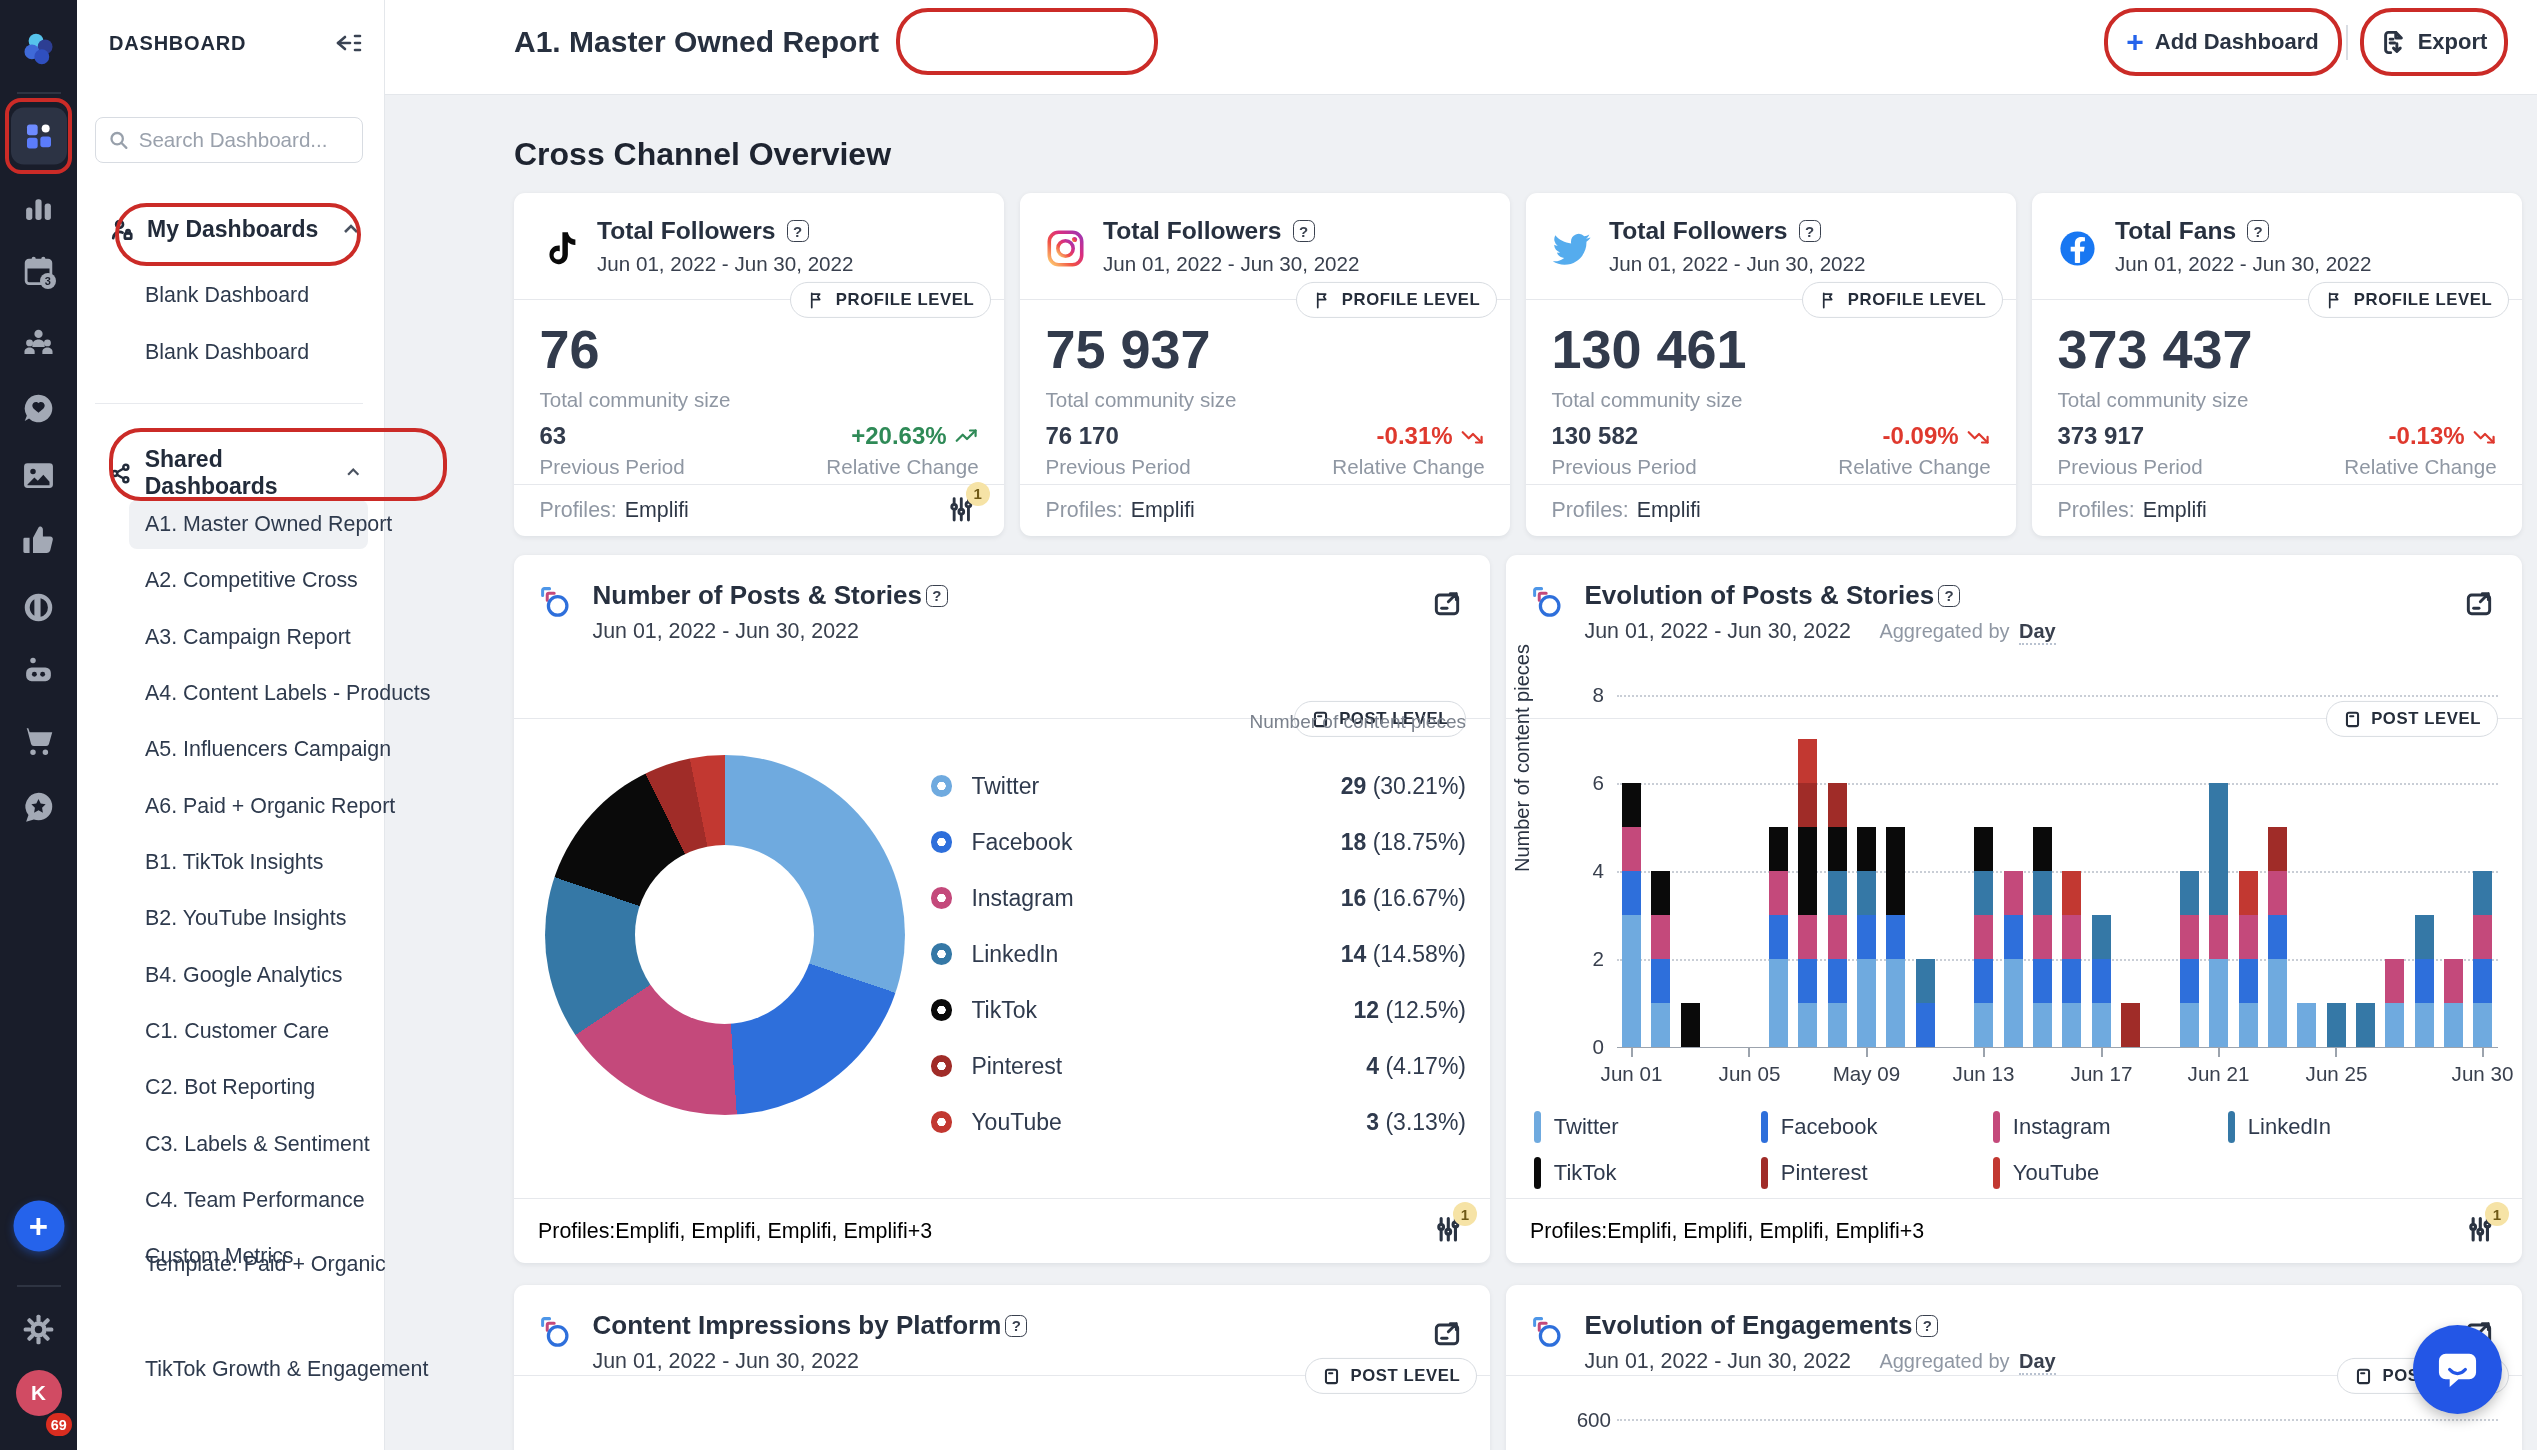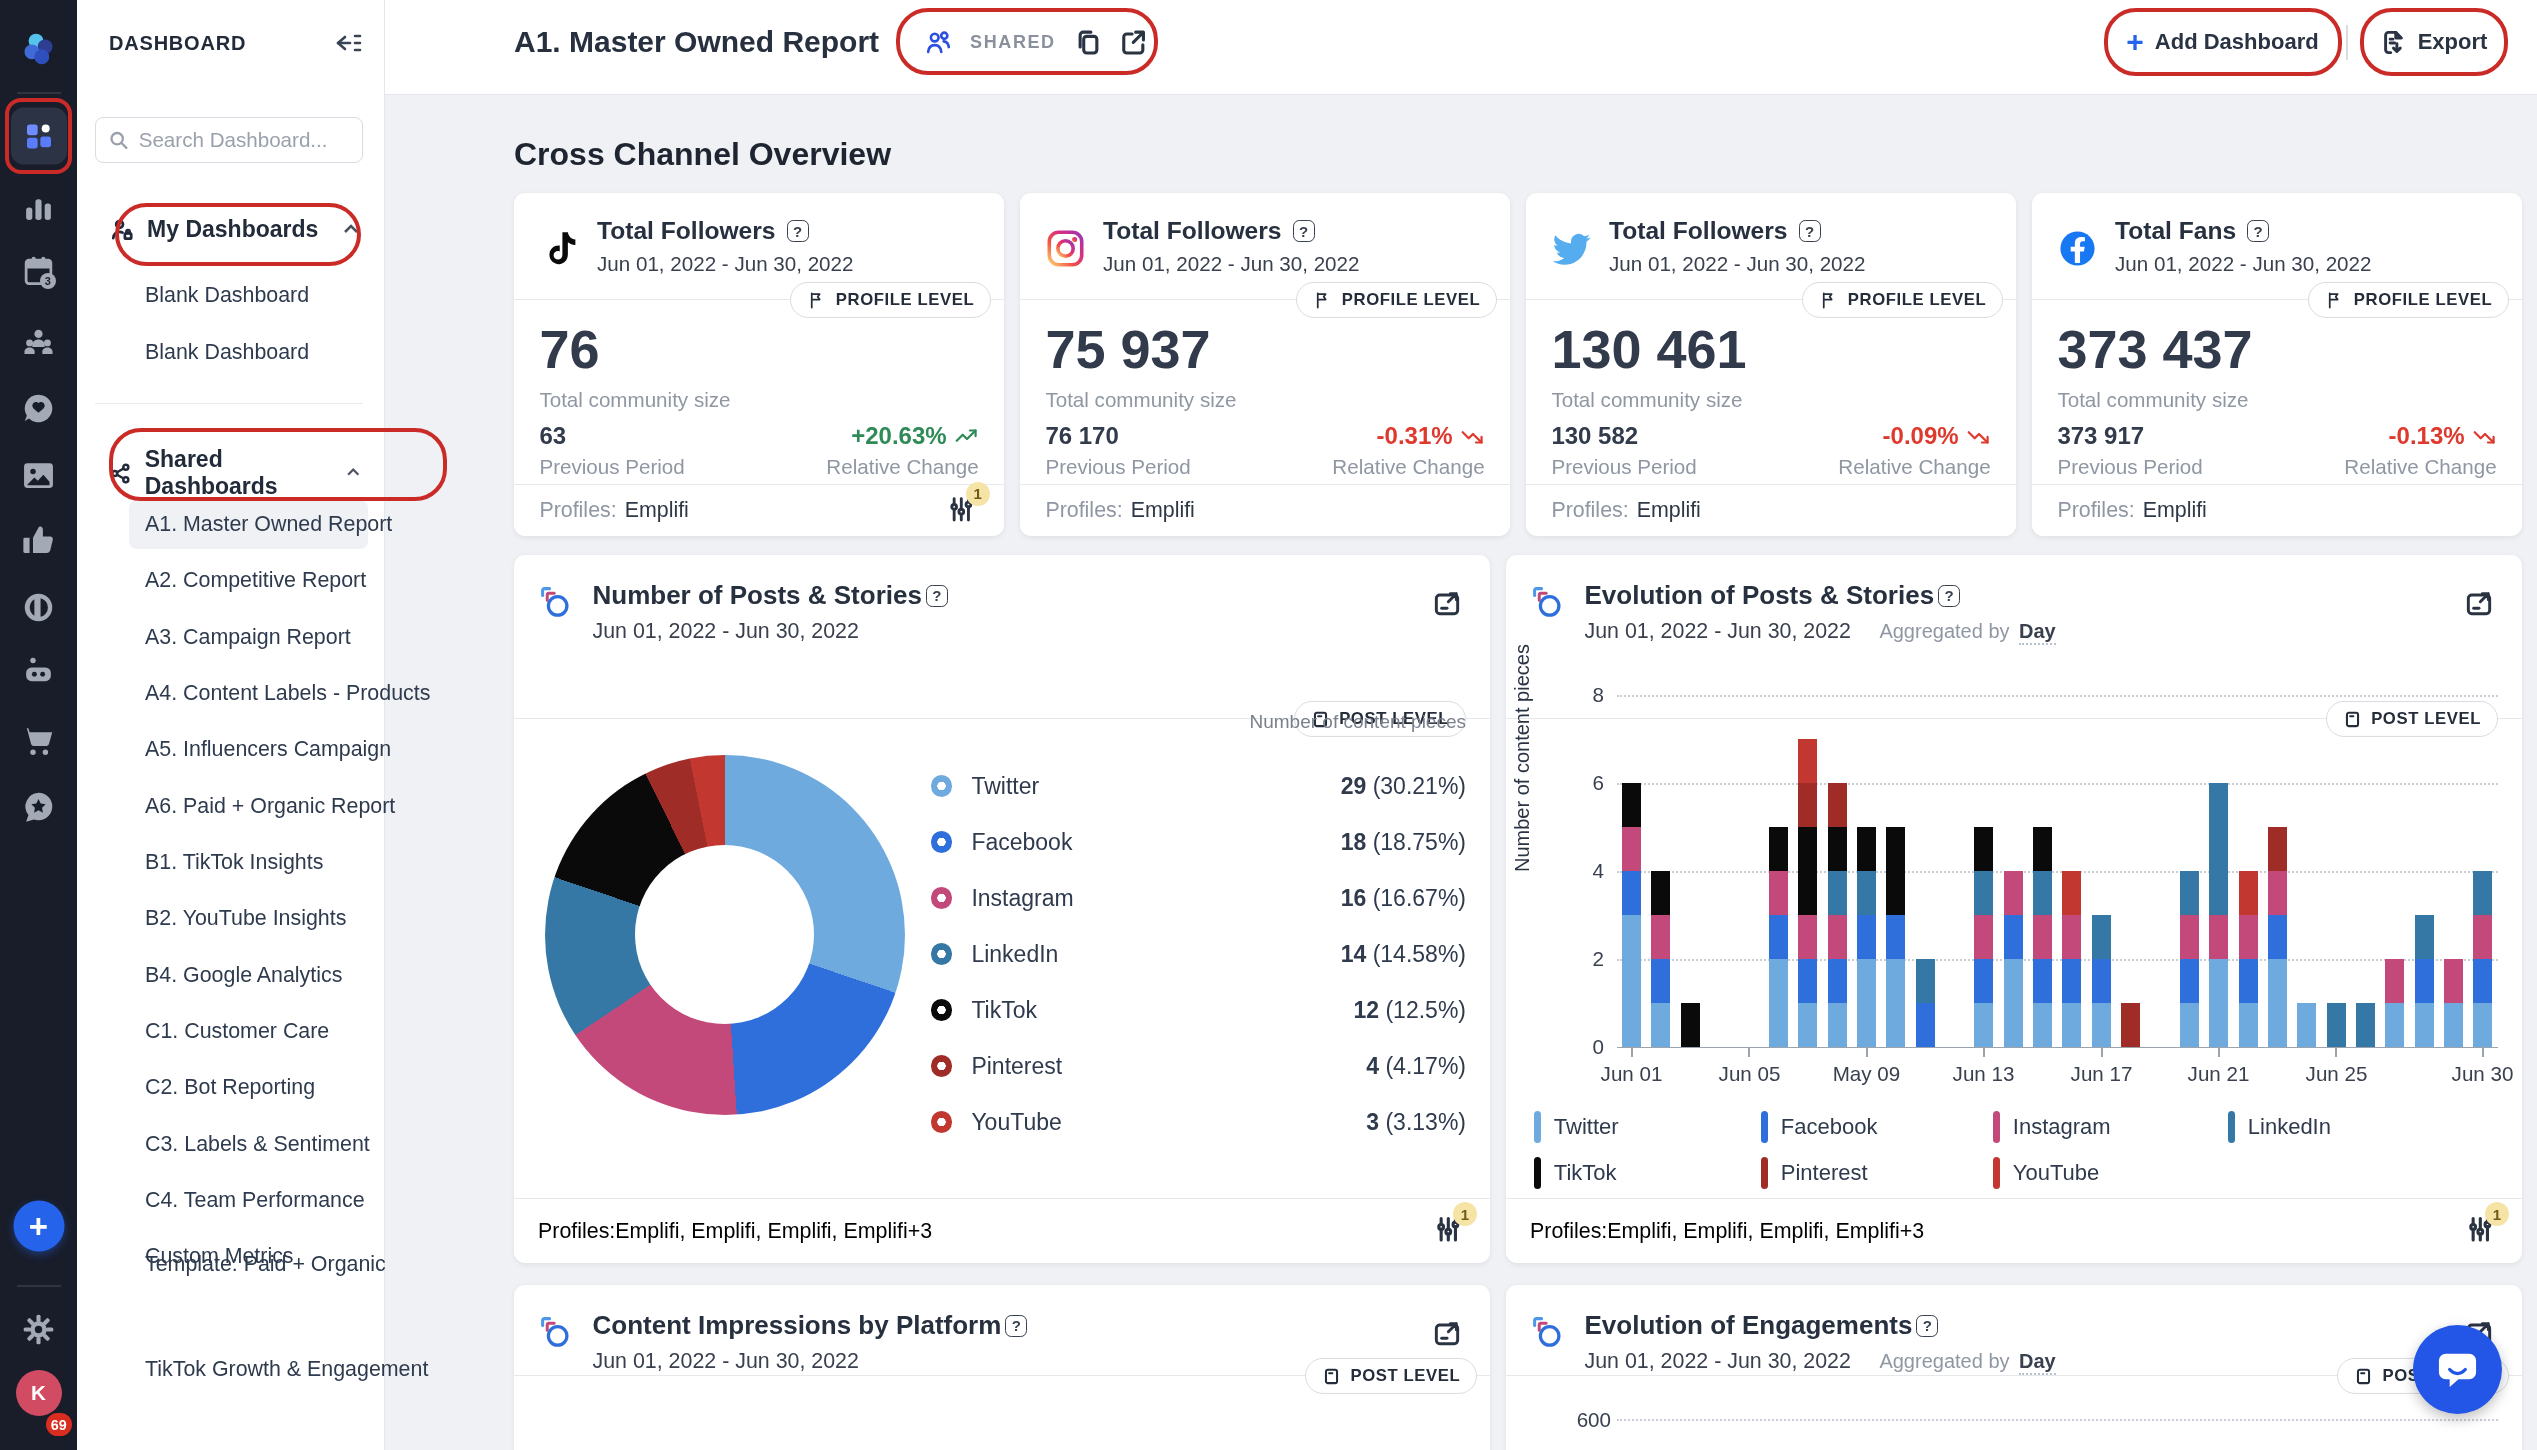--- a/index.html
+++ b/index.html
@@ -316,23 +316,6 @@
   <main id="main">
     <div id="topbar">
       <h1 id="page-title">A1. Master Owned Report</h1>
-      <div id="shared-group">
-        <svg width="28.6" height="28.6" viewBox="0 0 24 24" style="color:#2B4FE0;fill:none;stroke:currentColor;stroke-width:2.2;stroke-linecap:round">
-            <circle cx="9" cy="8" r="3.2"></circle>
-            <path d="M3.5 20c.4-3.6 2.6-5.6 5.5-5.6s5.1 2 5.5 5.6"></path>
-            <circle cx="17" cy="6.5" r="2.6"></circle>
-            <path d="M16.5 11.2c2.6.2 4 2 4.3 4.8"></path>
-          </svg>
-        <span id="shared-label">SHARED</span>
-        <svg width="28.6" height="28.6" viewBox="0 0 24 24" class="stroke-ic" style="color:#2A3342">
-            <rect x="9" y="7" width="11" height="14" rx="2.5"></rect>
-            <path d="M6 16V6a2.5 2.5 0 0 1 2.5-2.5H15"></path>
-          </svg>
-        <svg width="28.6" height="28.6" viewBox="0 0 24 24" class="stroke-ic" style="color:#2A3342">
-            <path d="M11 5H6.5A2.5 2.5 0 0 0 4 7.5v11A2.5 2.5 0 0 0 6.5 21h11a2.5 2.5 0 0 0 2.5-2.5V14"></path>
-            <path d="M14 3.5h6.5V10M20 4 12 12"></path>
-          </svg>
-      </div>
       <span class="annot" id="annot-shared-badge"></span>
 
       <div class="hbtn" id="btn-add">

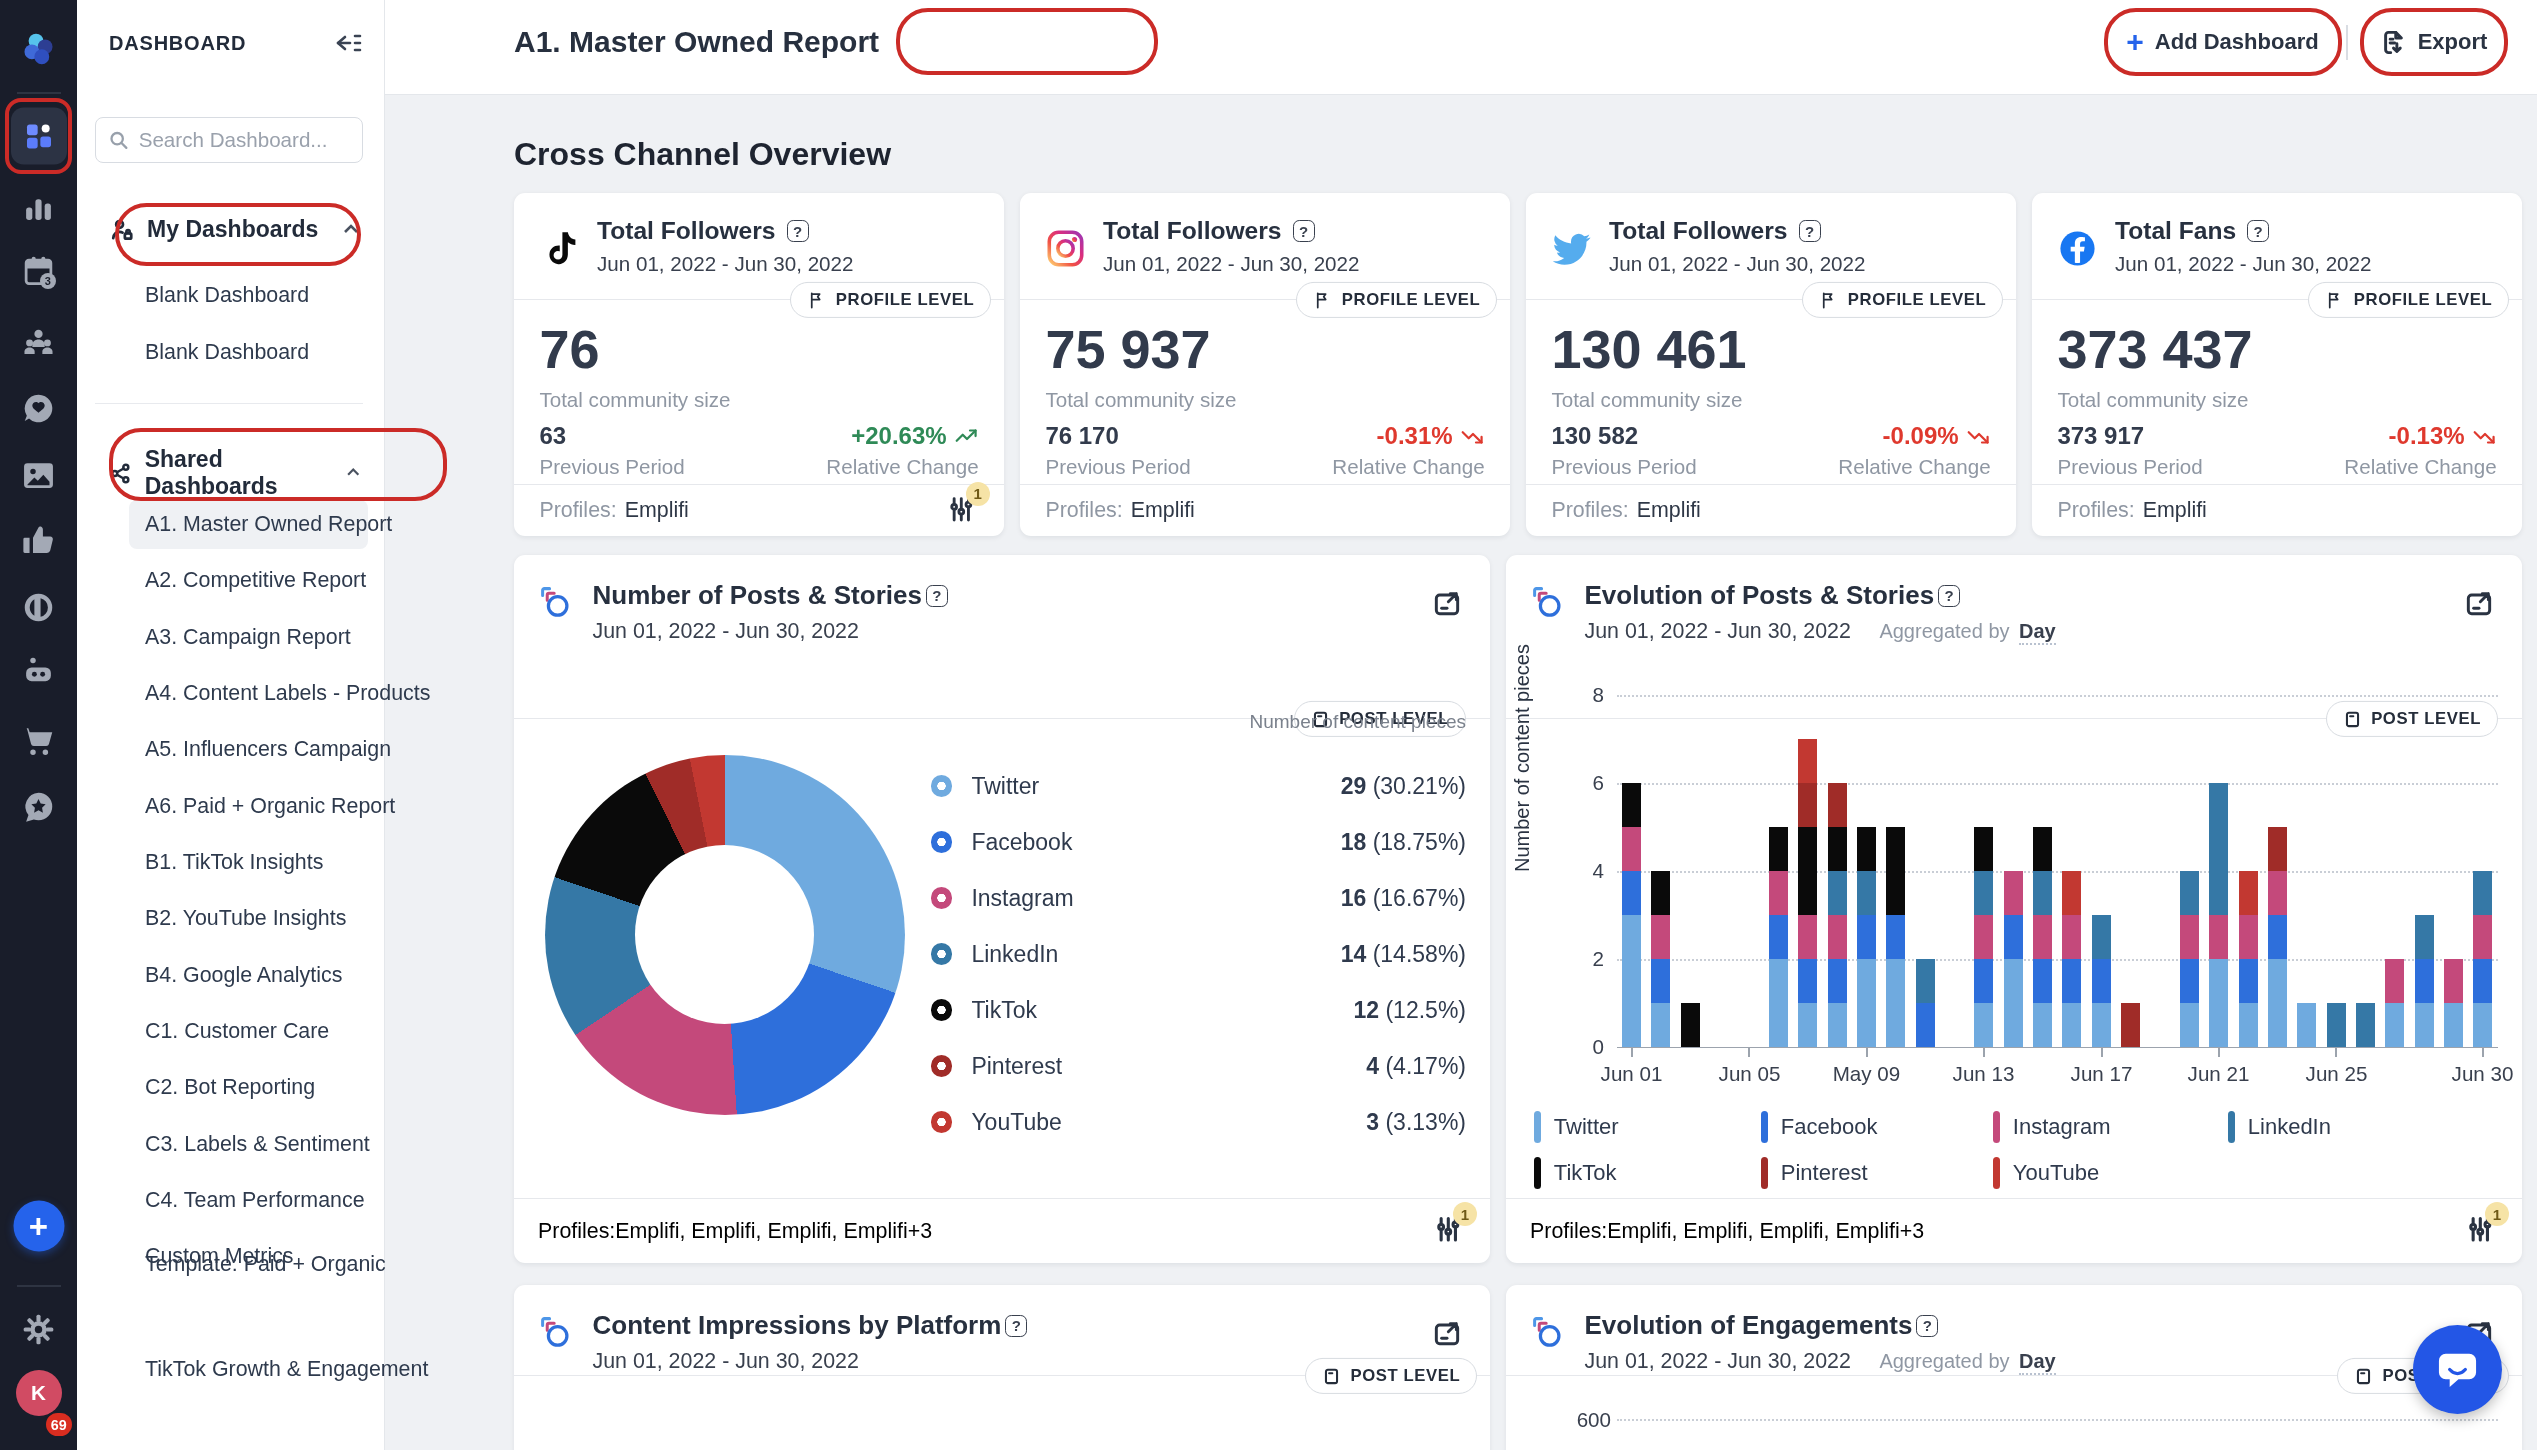--- a/index.html
+++ b/index.html
@@ -295,7 +295,7 @@
     <span class="annot" id="annot-shared"></span>
     <div id="shared-items">
         <div class="sb-item active" style="top: 500px;">A1. Master Owned Report</div>
-        <div class="sb-item" style="top: 556px;">A2. Competitive Report</div>
+        <div class="sb-item" style="top: 556px;">A2. Competitive Cross</div>
         <div class="sb-item" style="top: 613px;">A3. Campaign Report</div>
         <div class="sb-item" style="top: 669px;">A4. Content Labels - Products</div>
         <div class="sb-item" style="top: 725px;">A5. Influencers Campaign</div>

